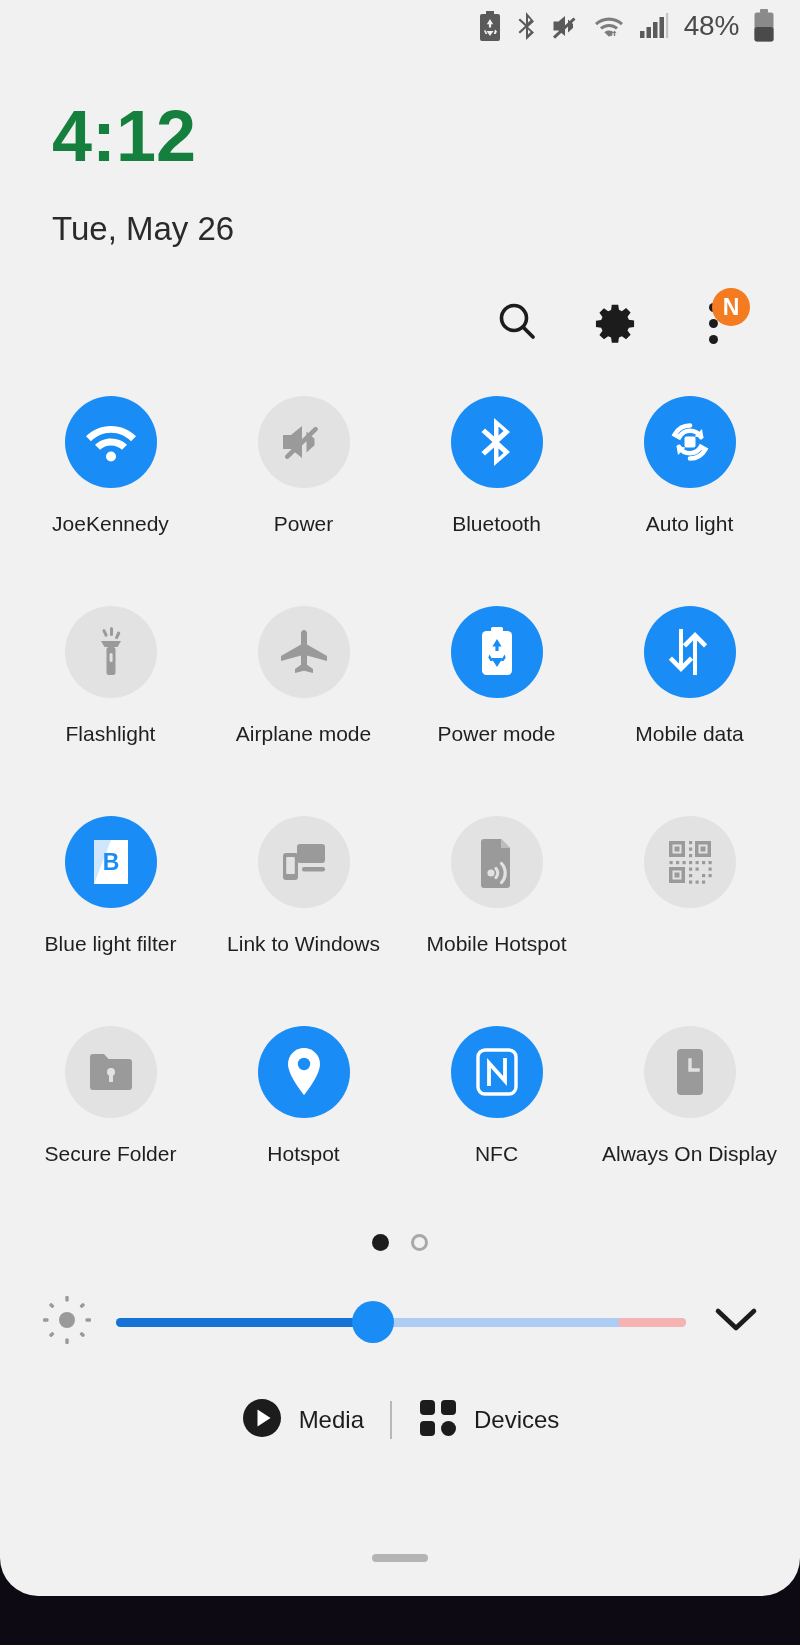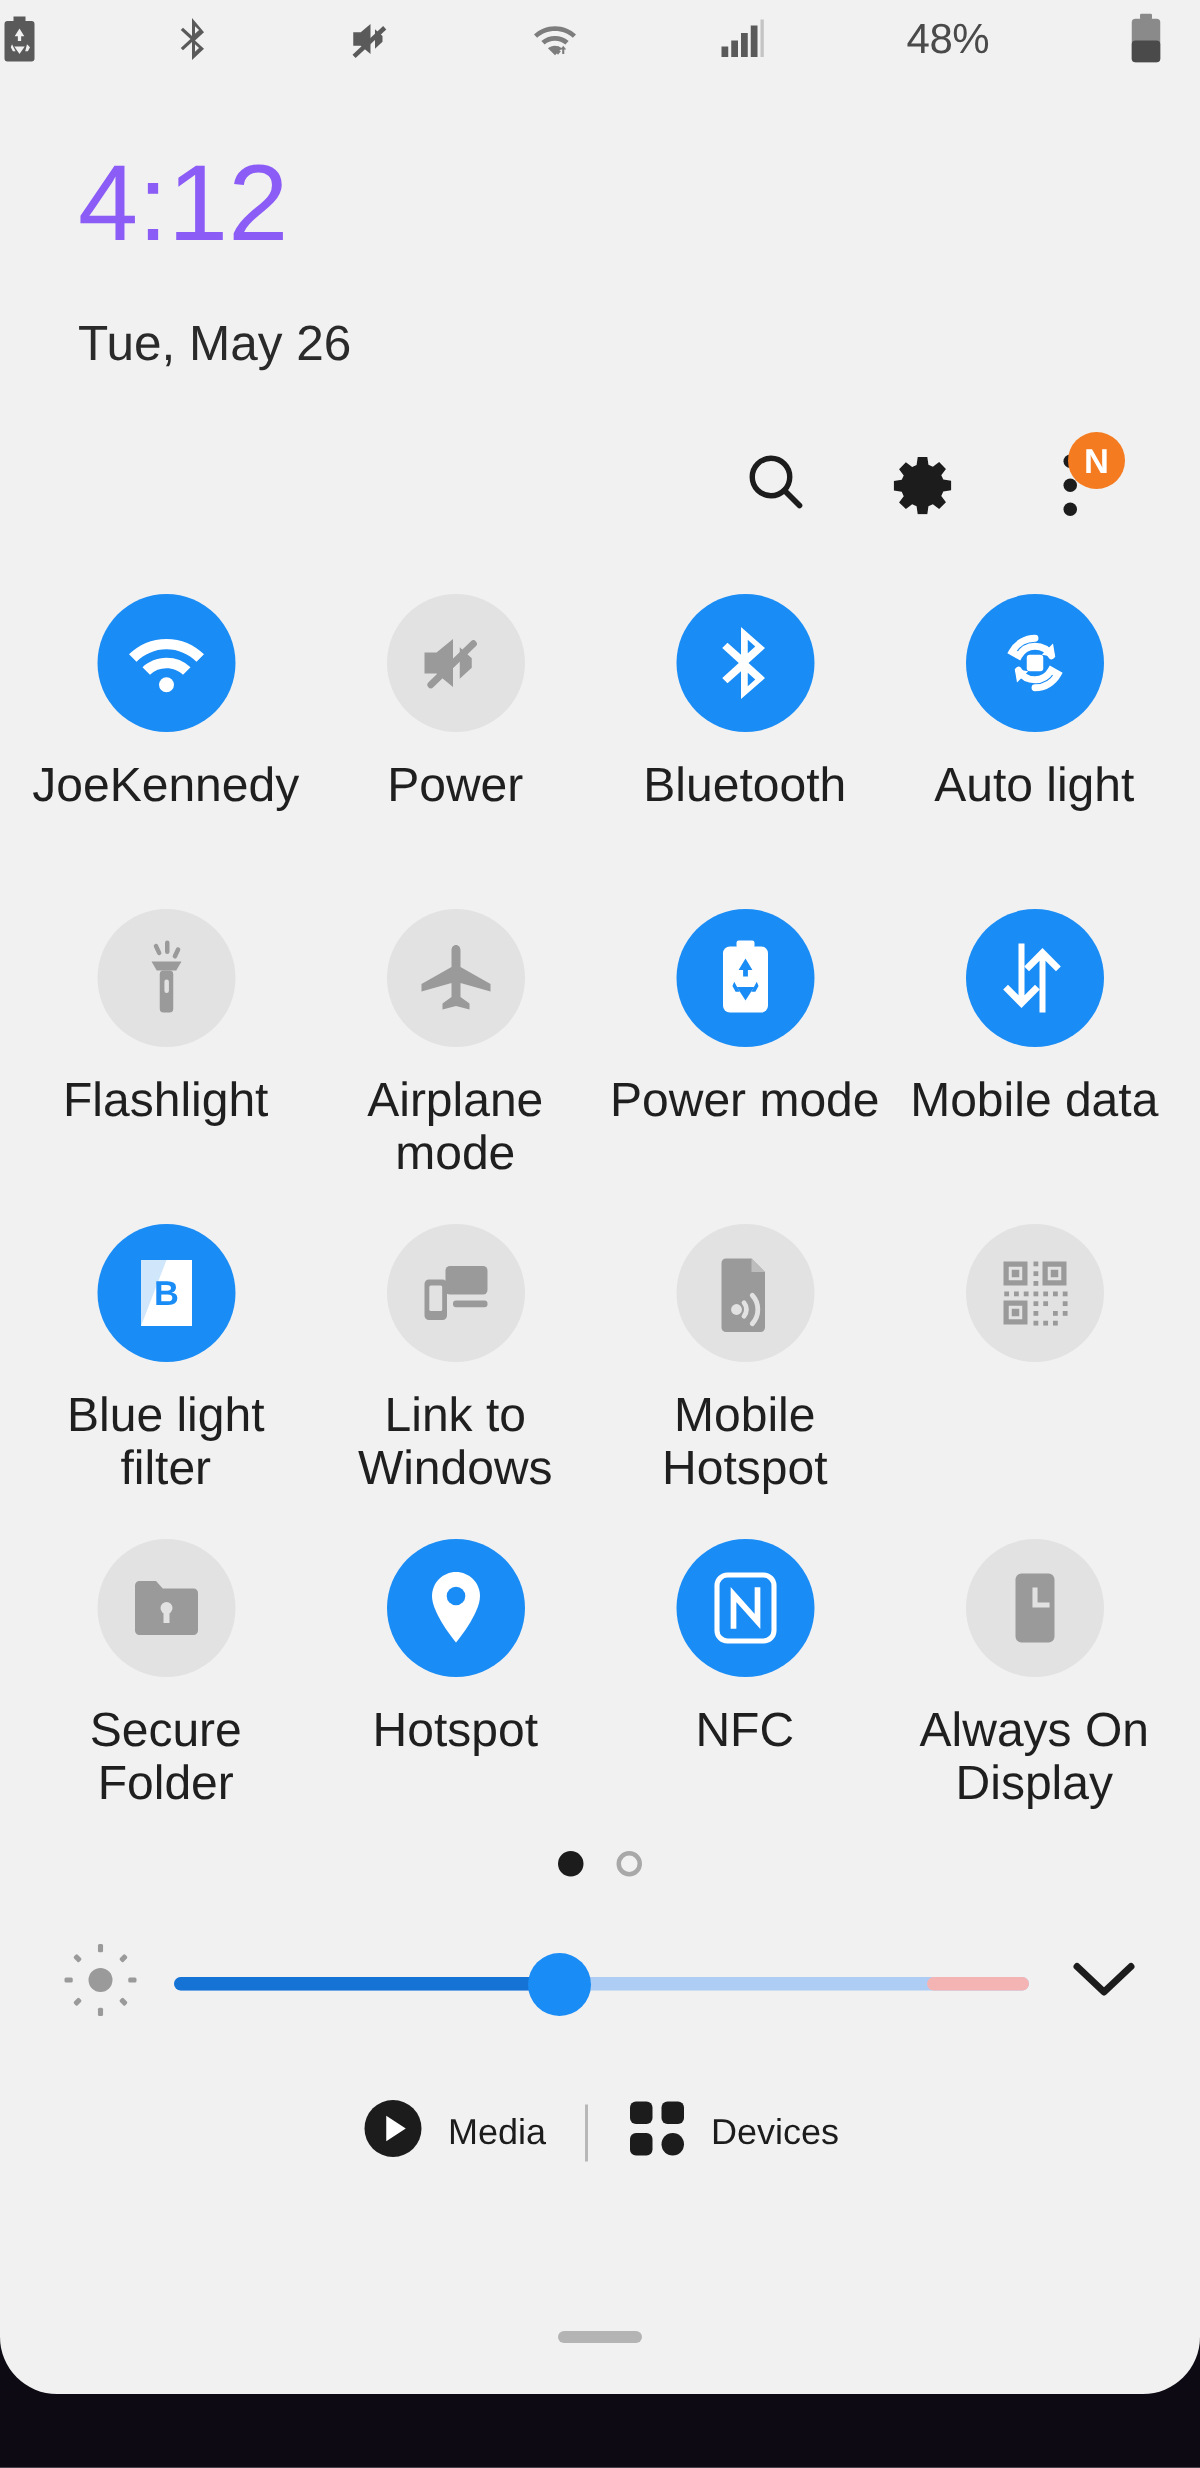--- a/index.html
+++ b/index.html
@@ -21,7 +21,7 @@
   
   #statusbar {
     height: 52px;
-    display: flex; align-items: center; justify-content: space-between;
+    display: flex; align-items: center; justify-content: flex-end;
     gap: 13px;
     padding: 0 24px 0 0;
   }

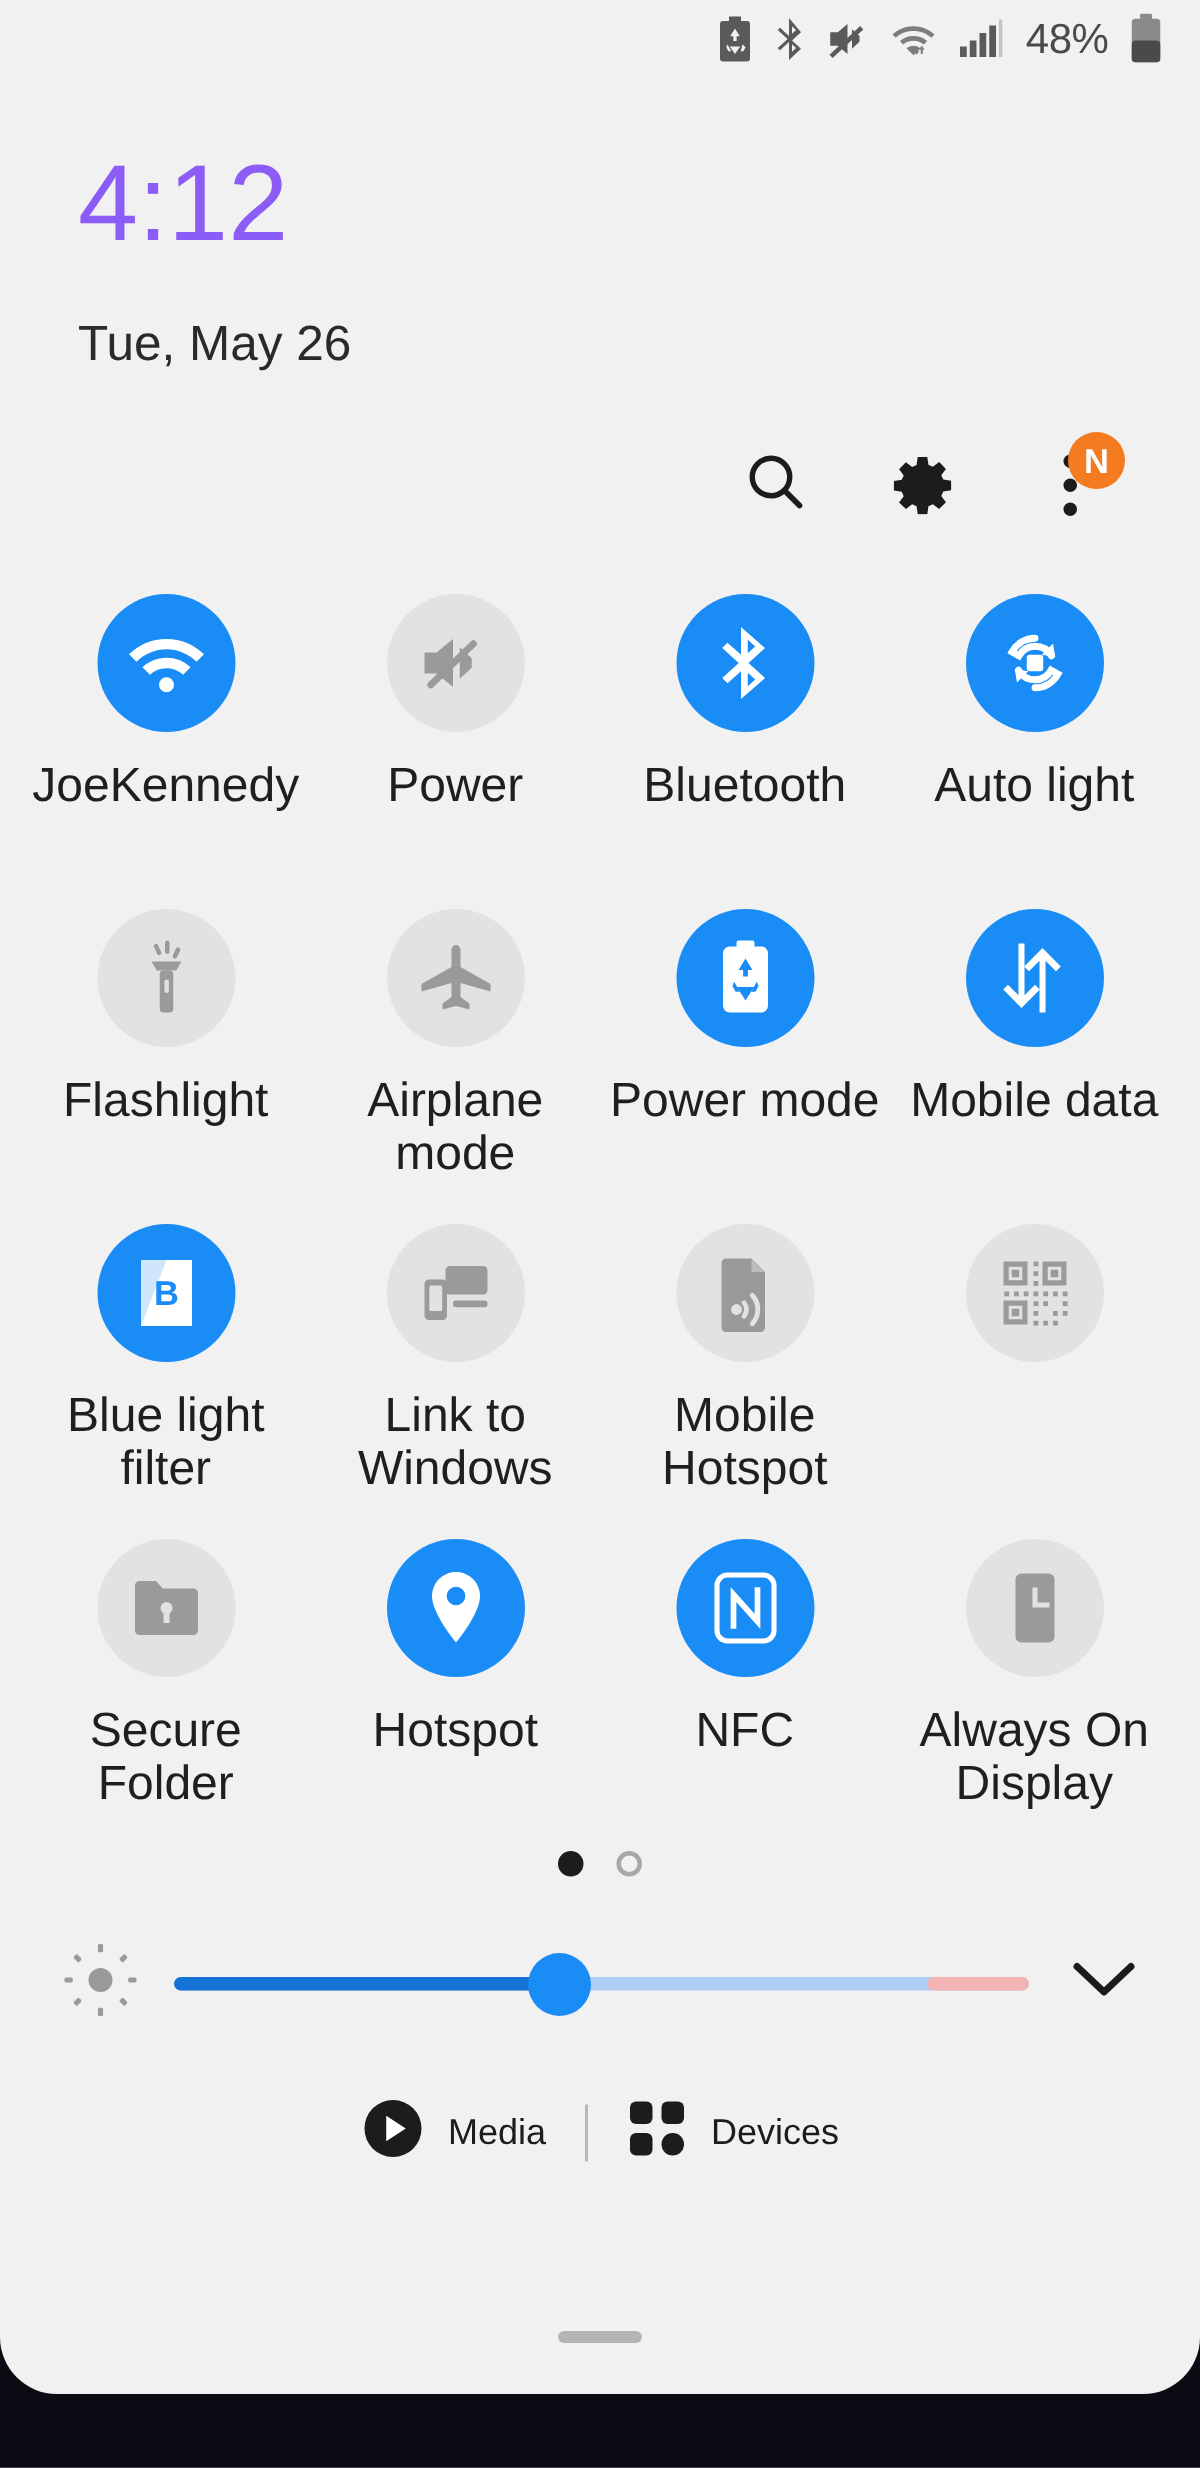--- a/index.html
+++ b/index.html
@@ -36,8 +36,8 @@
   
   #clock-area { padding: 48px 0 0 52px; }
   #clock-time {
-    font-size: 72px; line-height: 72px; color: #8b5cf6;
-    font-weight: 400; letter-spacing: 0px;
+    font-size: 72px; line-height: 72px; color: #15803d;
+    font-weight: 700; letter-spacing: 0px;
   }
   #clock-date {
     margin-top: 38px;

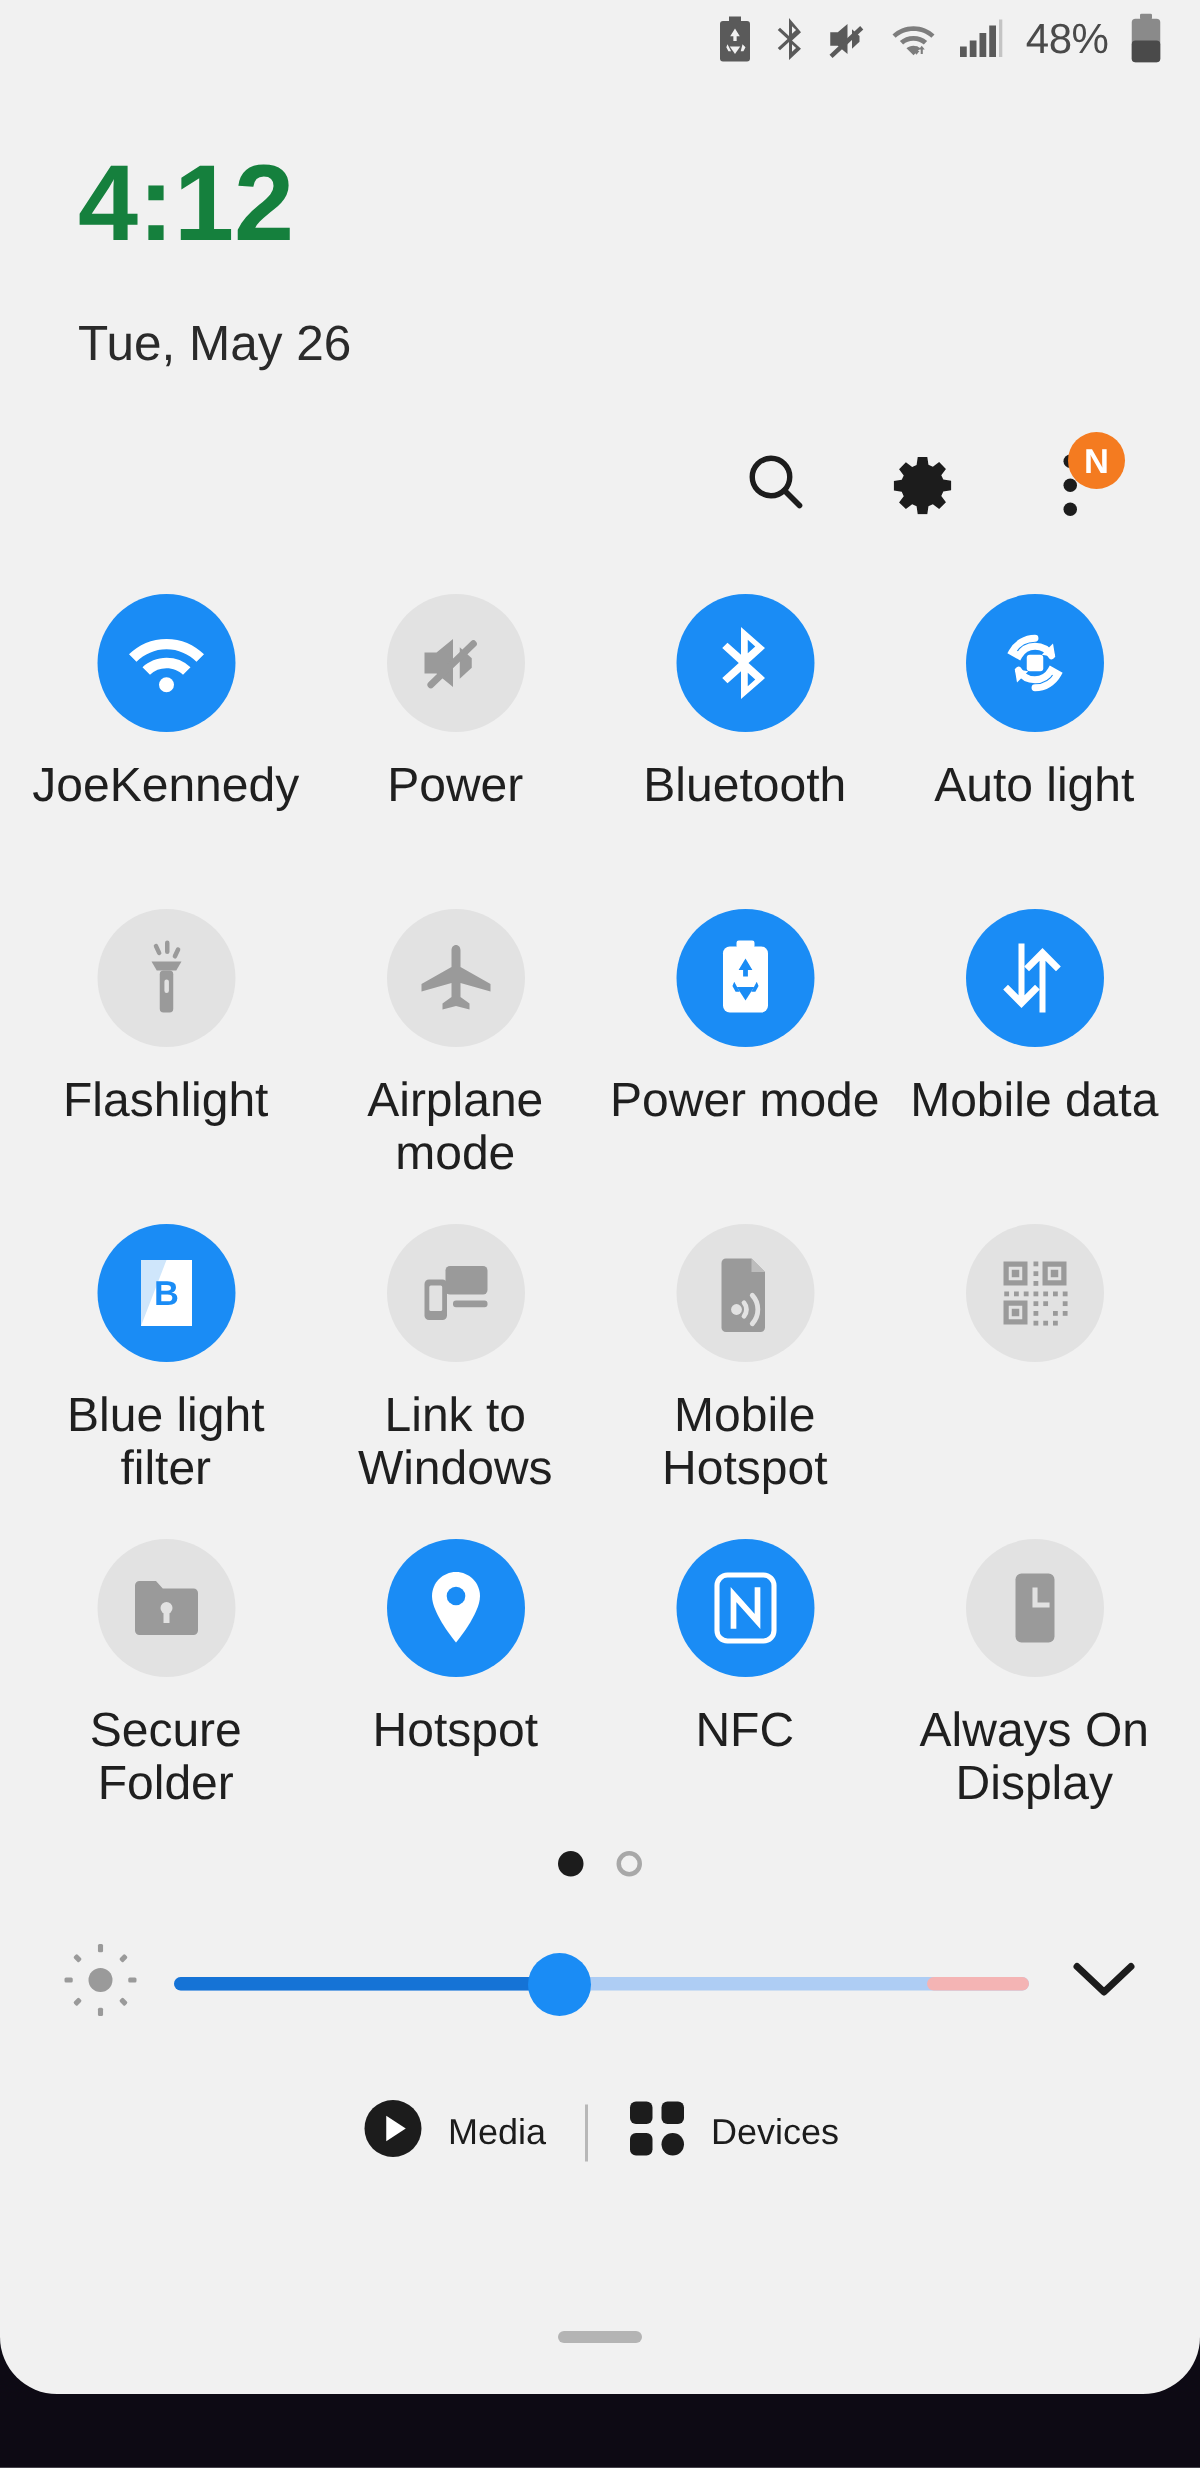--- a/index.html
+++ b/index.html
@@ -86,7 +86,7 @@
   .tile-ic svg { display: block; }
   .tile-lb {
     margin-top: 18px;
-    font-size: 32px; line-height: 35px; color: #1f1f1f;
+    font-size: 21px; line-height: 35px; color: #1f1f1f;
     text-align: center; max-width: 185px; font-weight: 400;
   }
 

